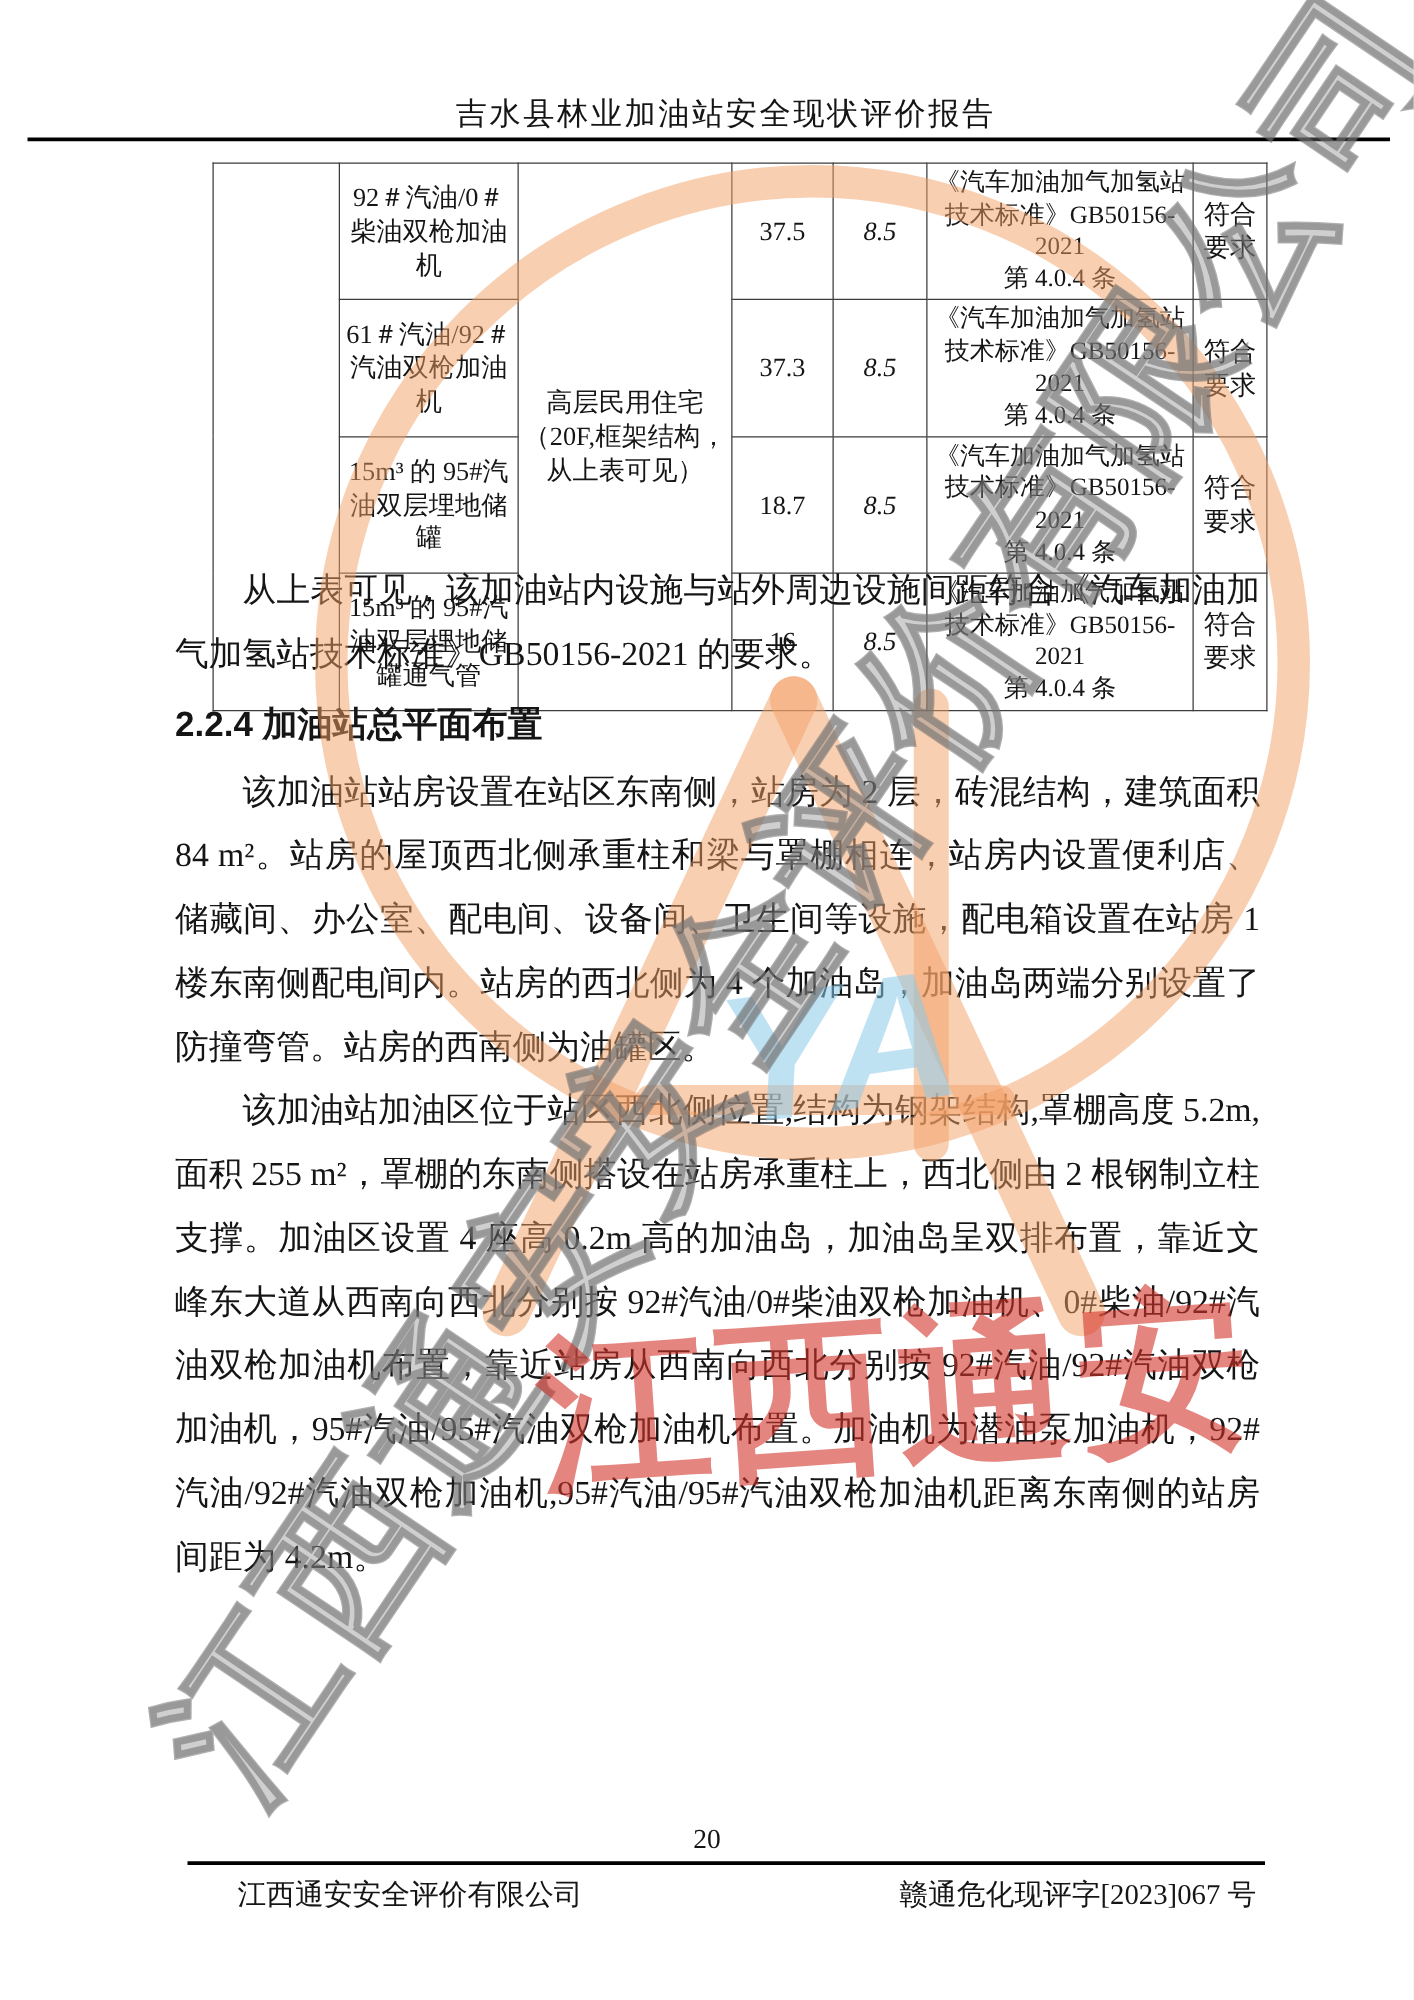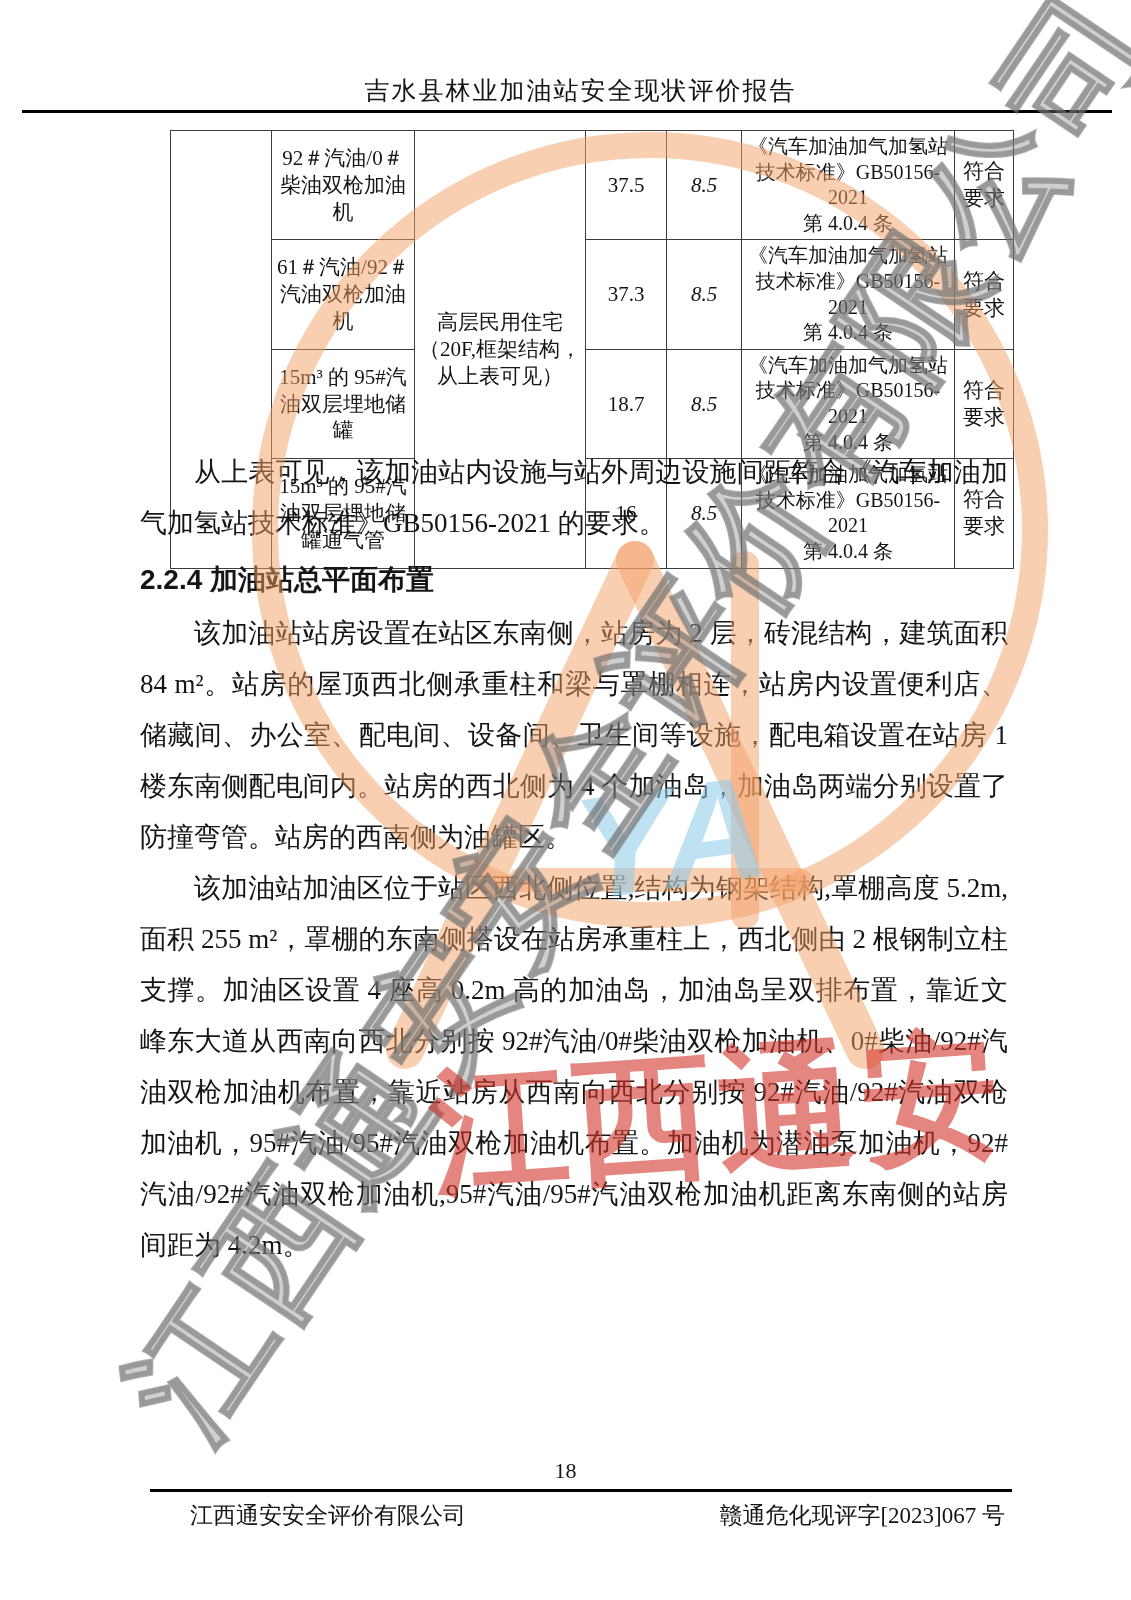--- a/index.html
+++ b/index.html
@@ -167,7 +167,7 @@
     <p>该加油站加油区位于站区西北侧位置,结构为钢架结构,罩棚高度 5.2m,面积 255 m²，罩棚的东南侧搭设在站房承重柱上，西北侧由 2 根钢制立柱支撑。加油区设置 4 座高 0.2m 高的加油岛，加油岛呈双排布置，靠近文峰东大道从西南向西北分别按 92#汽油/0#柴油双枪加油机、0#柴油/92#汽油双枪加油机布置，靠近站房从西南向西北分别按 92#汽油/92#汽油双枪加油机，95#汽油/95#汽油双枪加油机布置。加油机为潜油泵加油机，92#汽油/92#汽油双枪加油机,95#汽油/95#汽油双枪加油机距离东南侧的站房间距为 4.2m。</p>
   </div>
 
-  <div class="page-number">18</div>
+  <div class="page-number">20</div>
   <div class="footer-rule"></div>
   <div class="footer-left">江西通安安全评价有限公司</div>
   <div class="footer-right">赣通危化现评字[2023]067 号</div>

